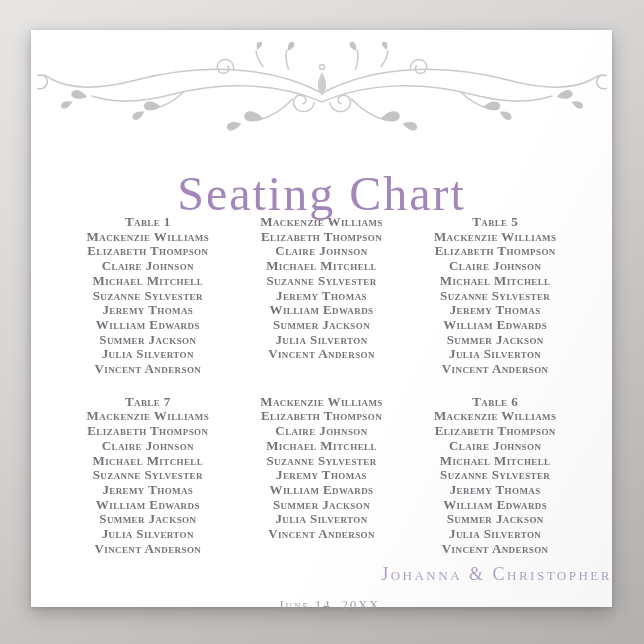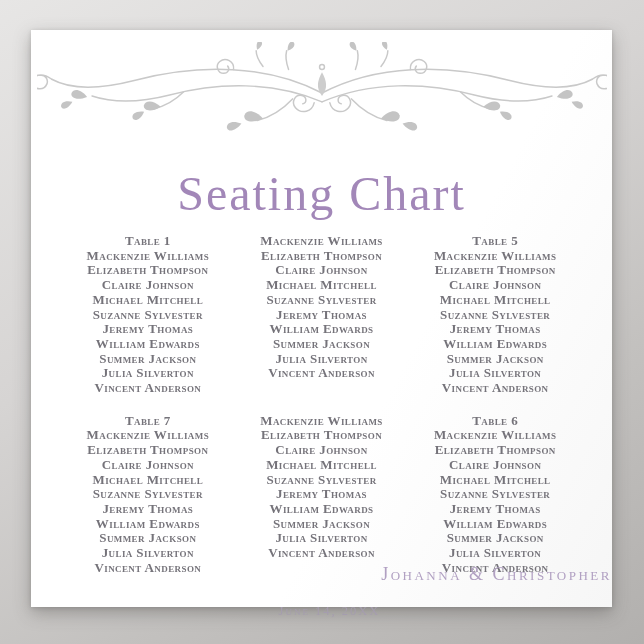--- a/index.html
+++ b/index.html
@@ -28,7 +28,7 @@
     letter-spacing:4px;color:var(--subtitle-purple,#a38db6);
   }
   .tables-grid{
-    position:absolute;top:204px;left:30px;right:30px;
+    position:absolute;top:185px;left:30px;right:30px;
     display:grid;grid-template-columns:repeat(3,1fr);row-gap:18px;
   }
   .table-block{

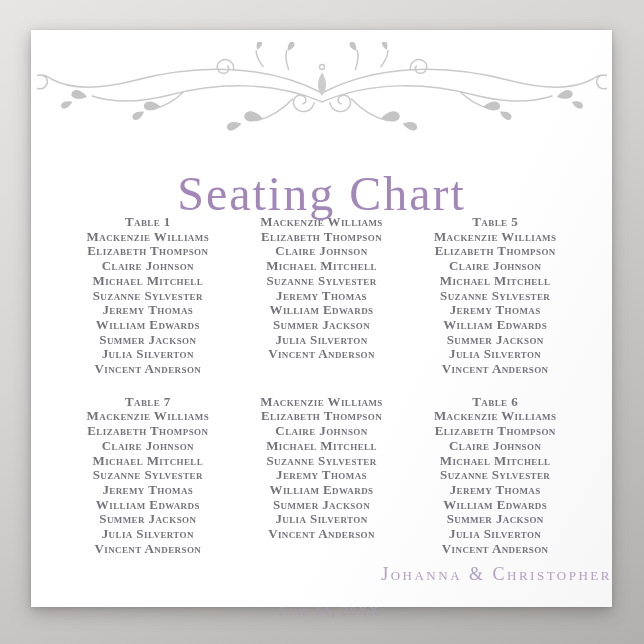--- a/index.html
+++ b/index.html
@@ -42,7 +42,7 @@
     letter-spacing:2.5px;color:var(--couple-lavender,#b1a0c2);text-align:right;
   }
   .date{
-    margin-top:20px;font-variant:small-caps;font-size:12.5px;line-height:14px;
+    margin-top:14px;font-variant:small-caps;font-size:12.5px;line-height:14px;
     letter-spacing:2px;color:var(--date-gray,#a59dae);padding-left:16px;
   }
 </style>

